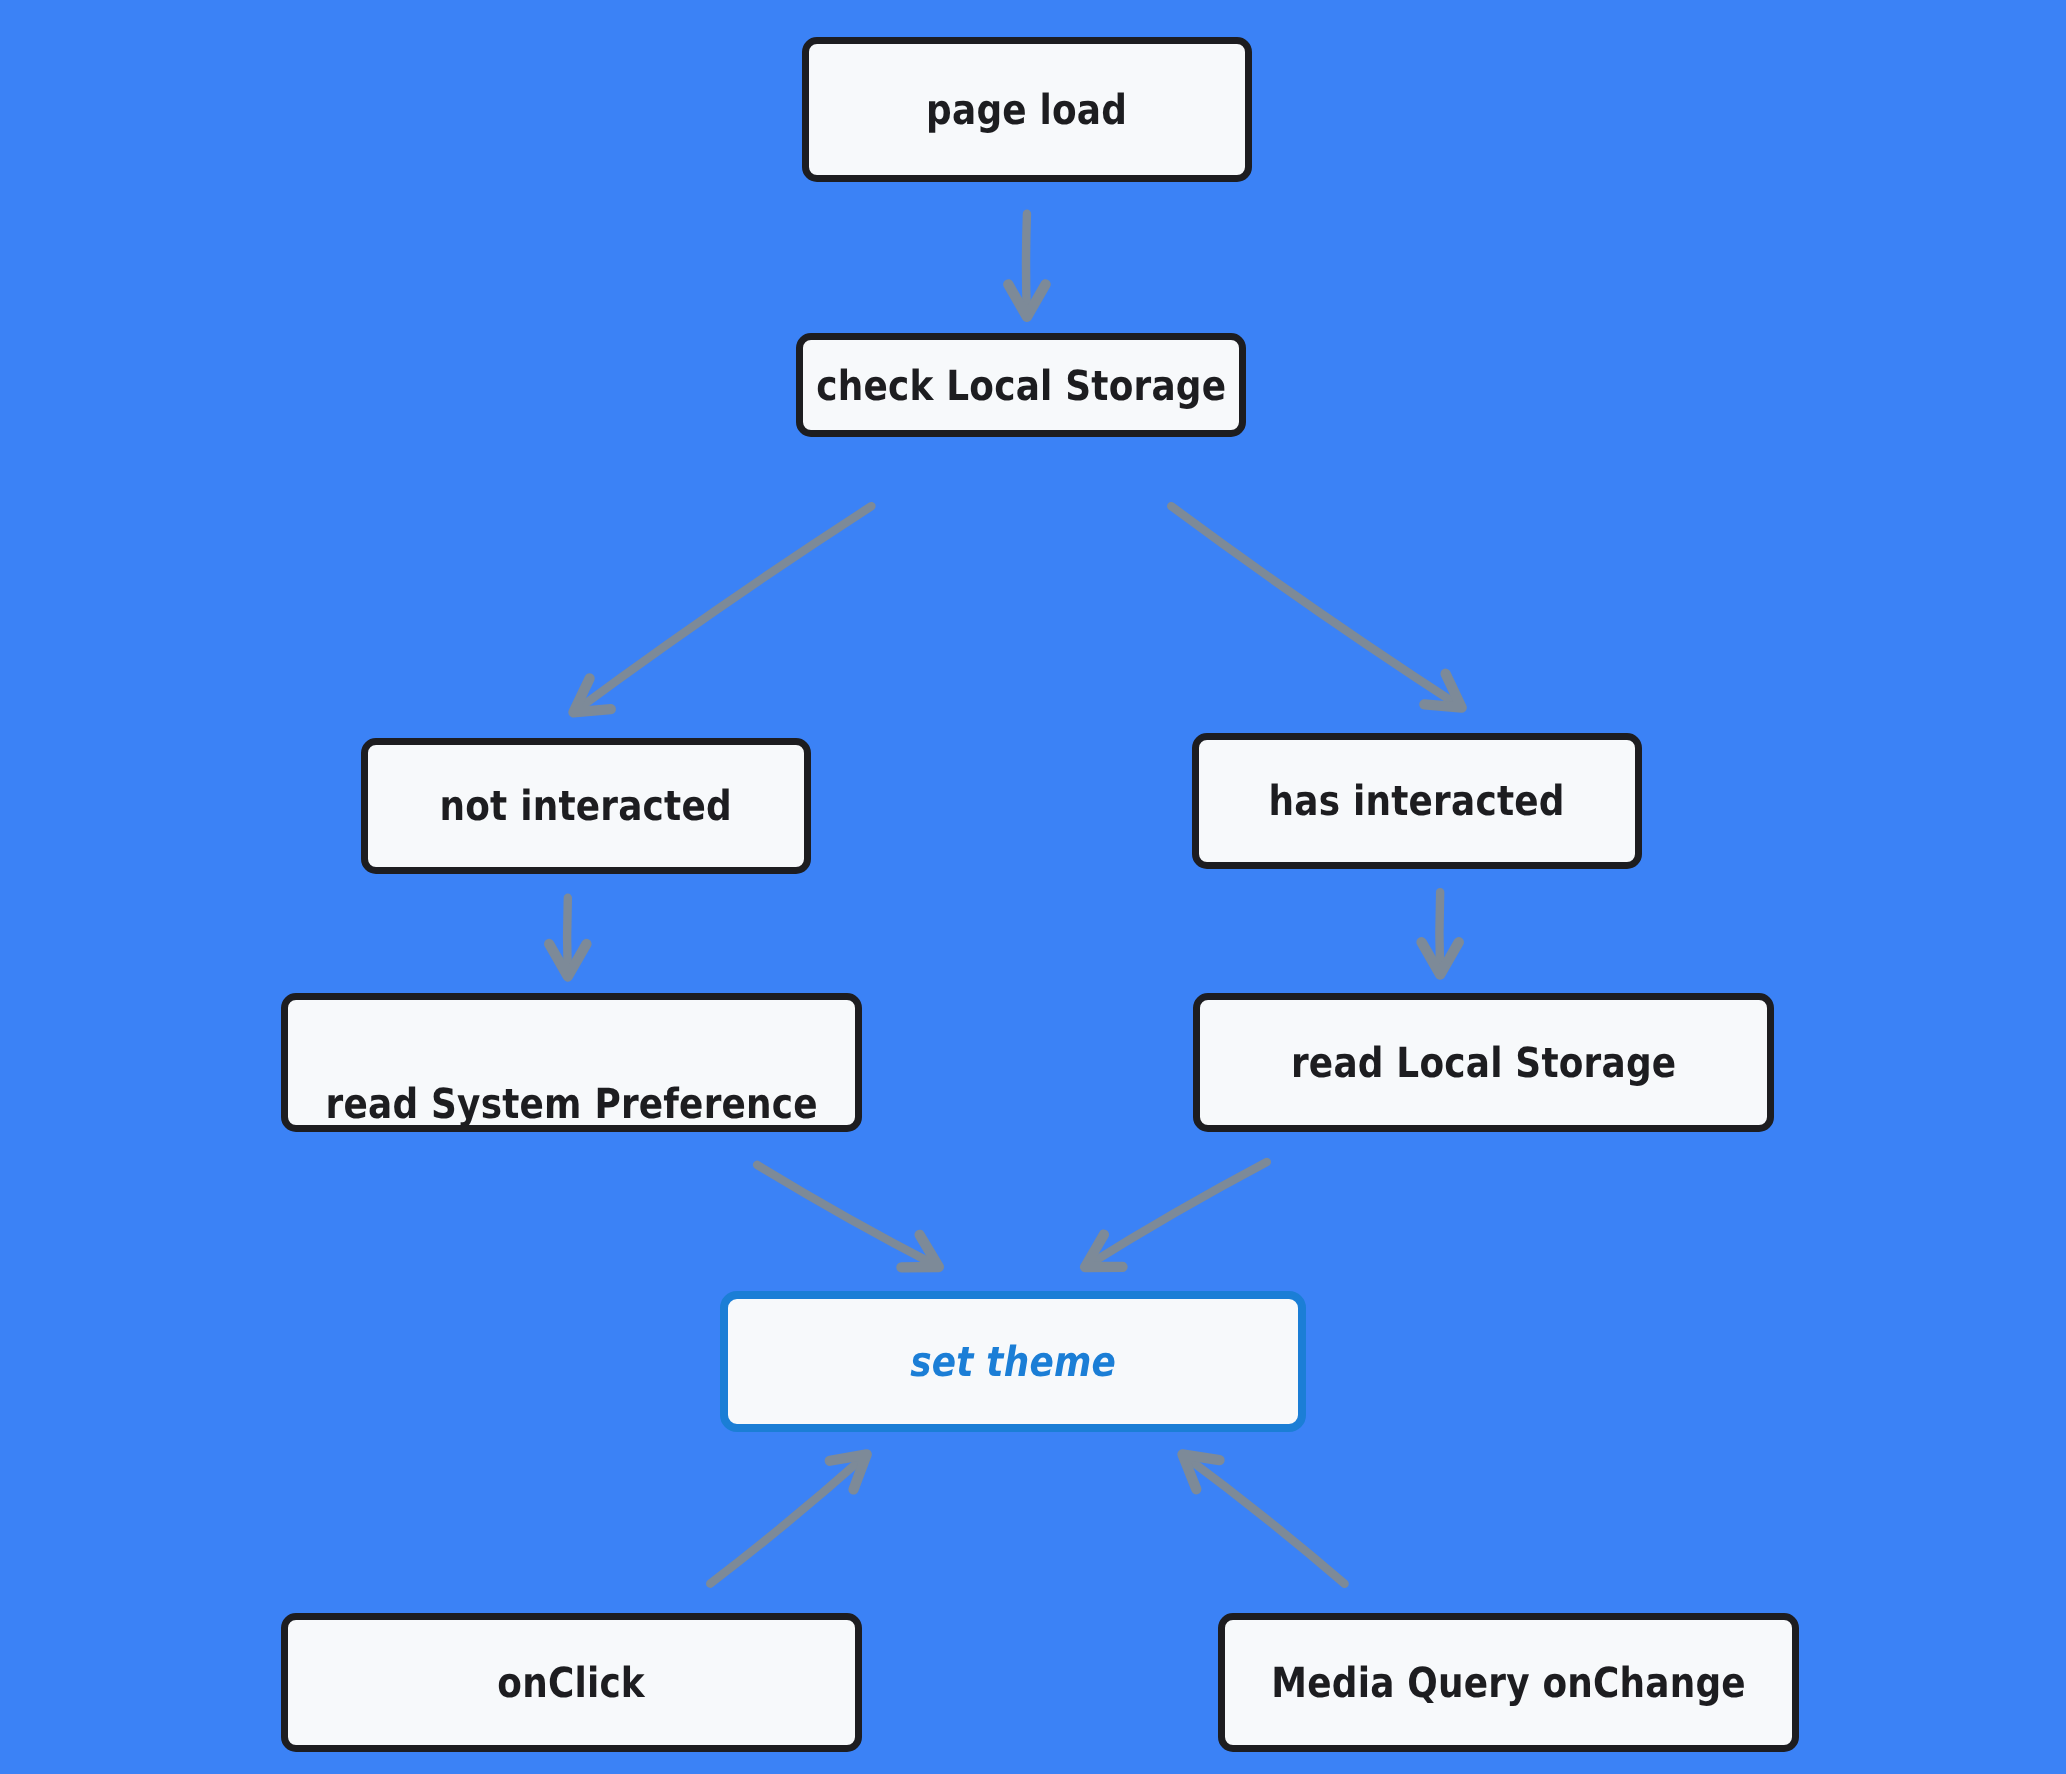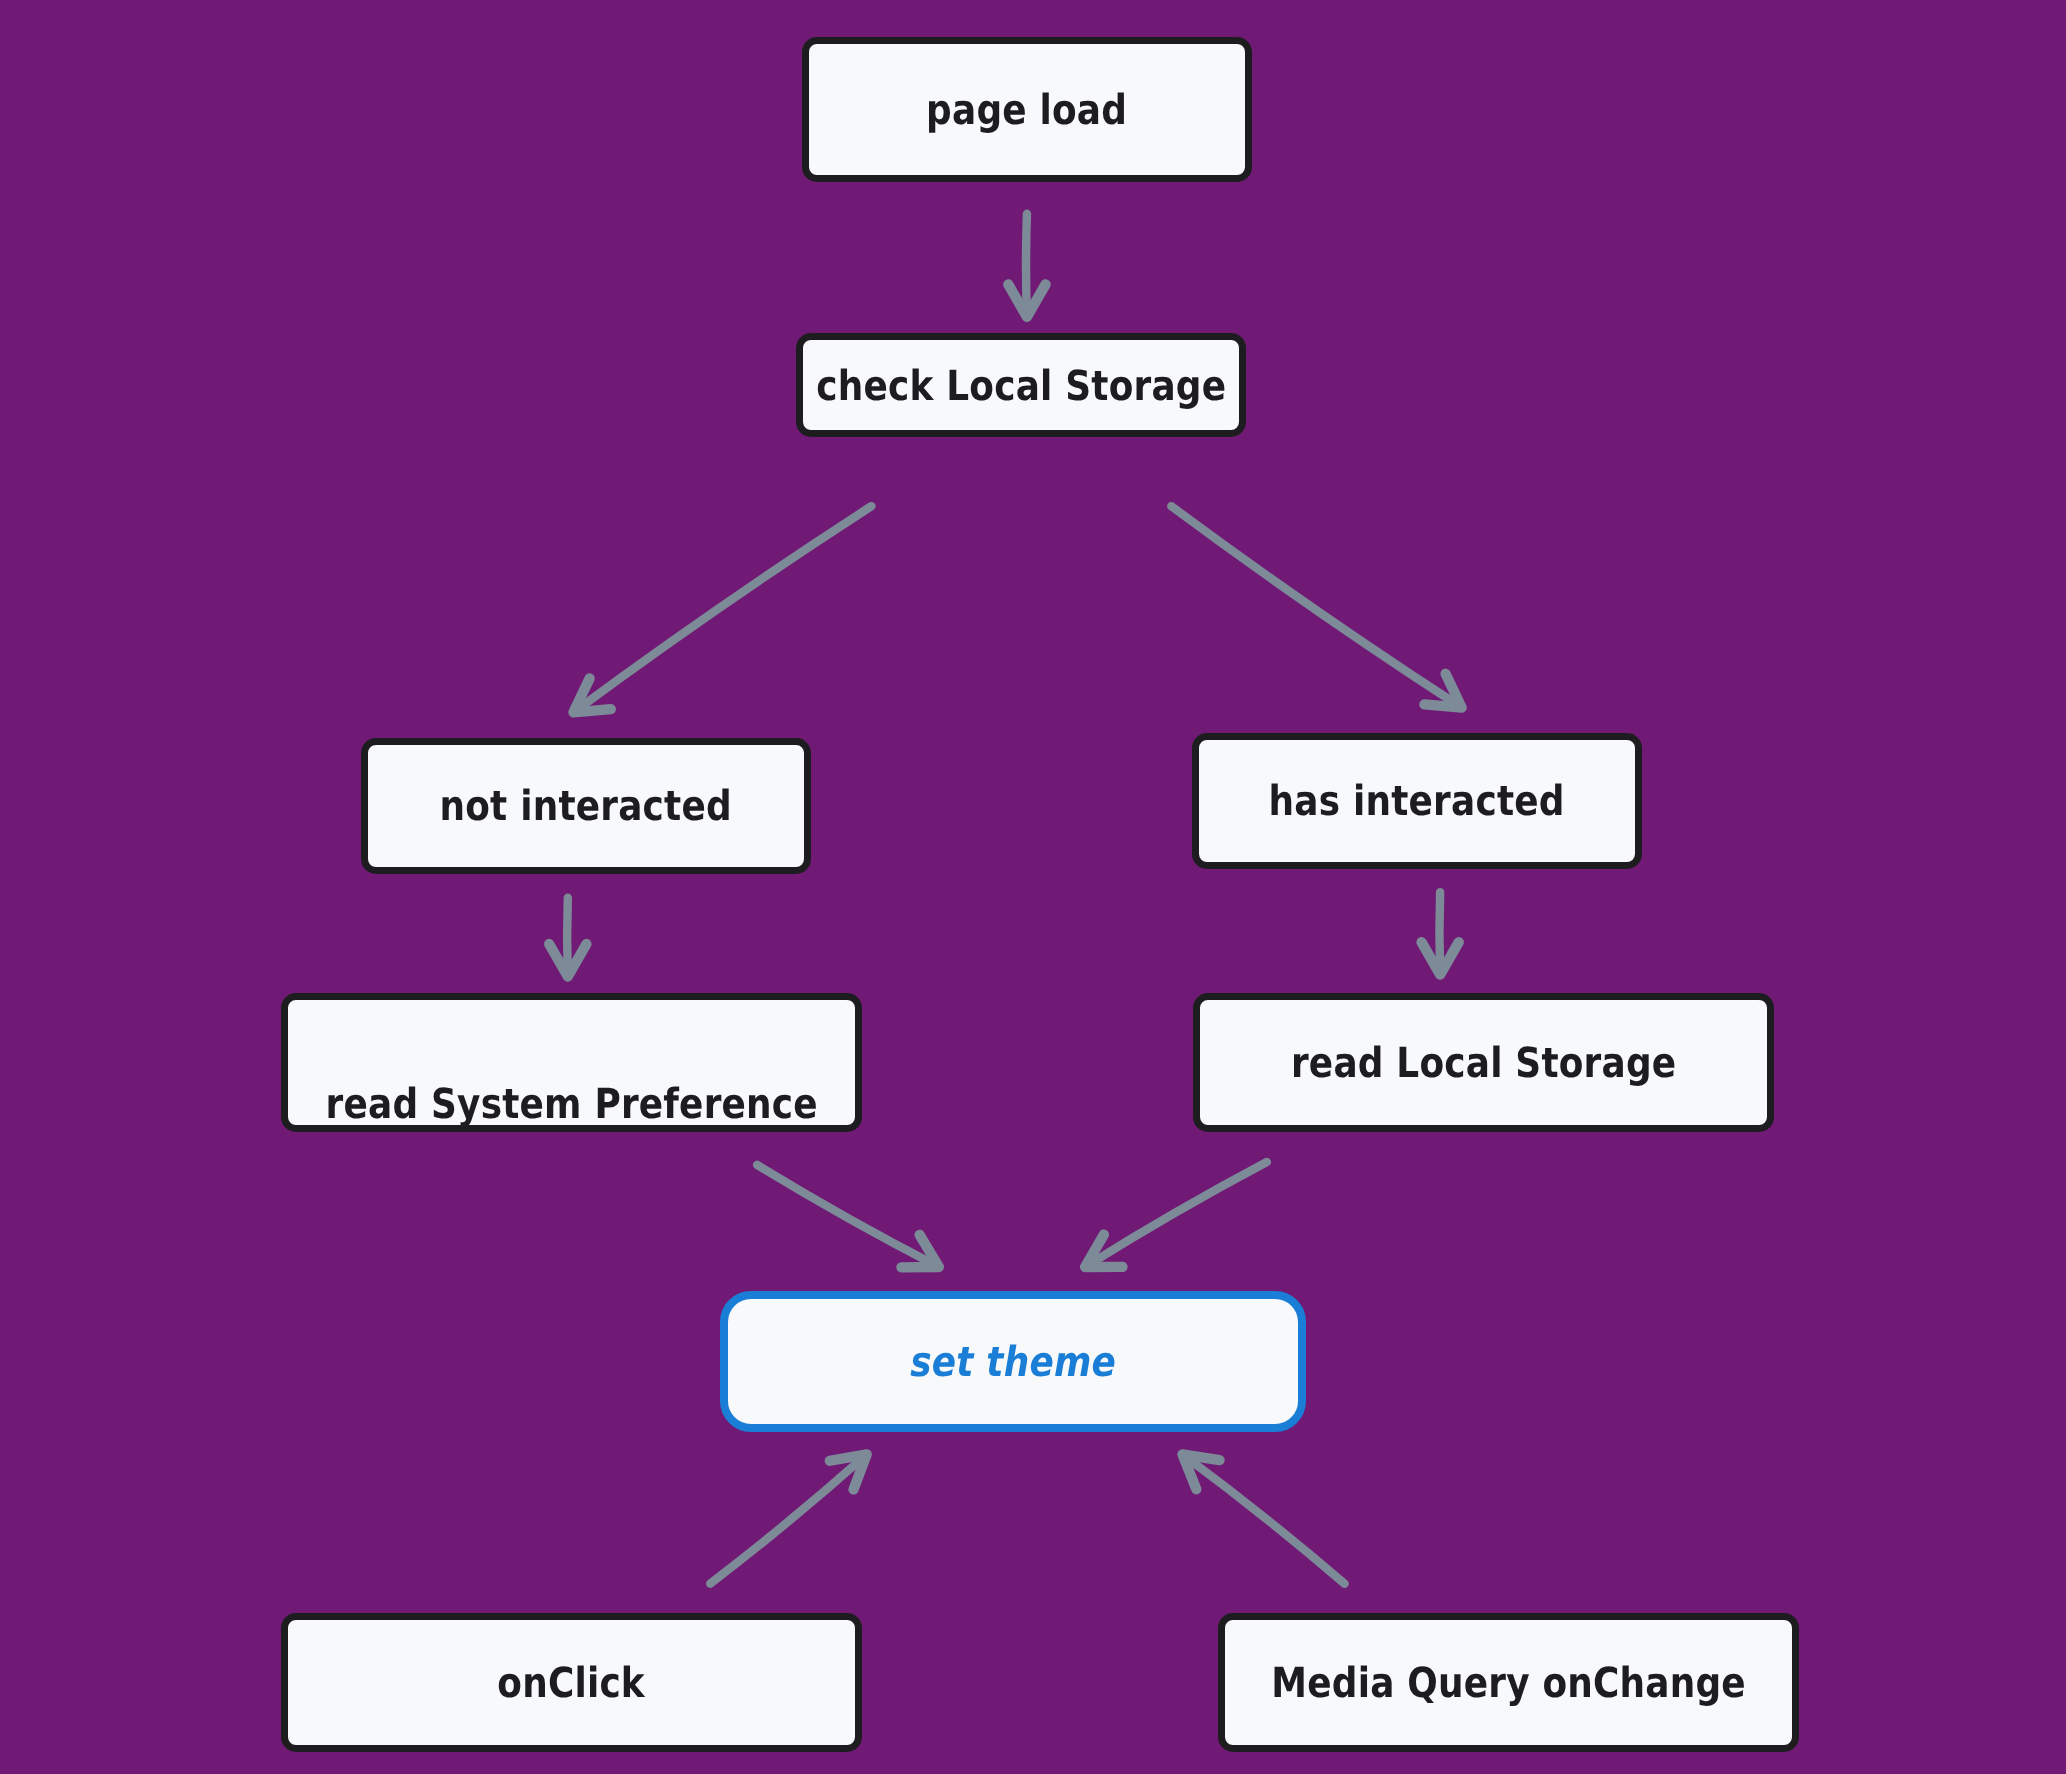--- a/index.html
+++ b/index.html
@@ -11,7 +11,7 @@
     position: relative;
     width: 2067px;
     height: 1775px;
-    background: #701a75;
+    background: #3b82f6;
     overflow: hidden;
   }
   #edges {

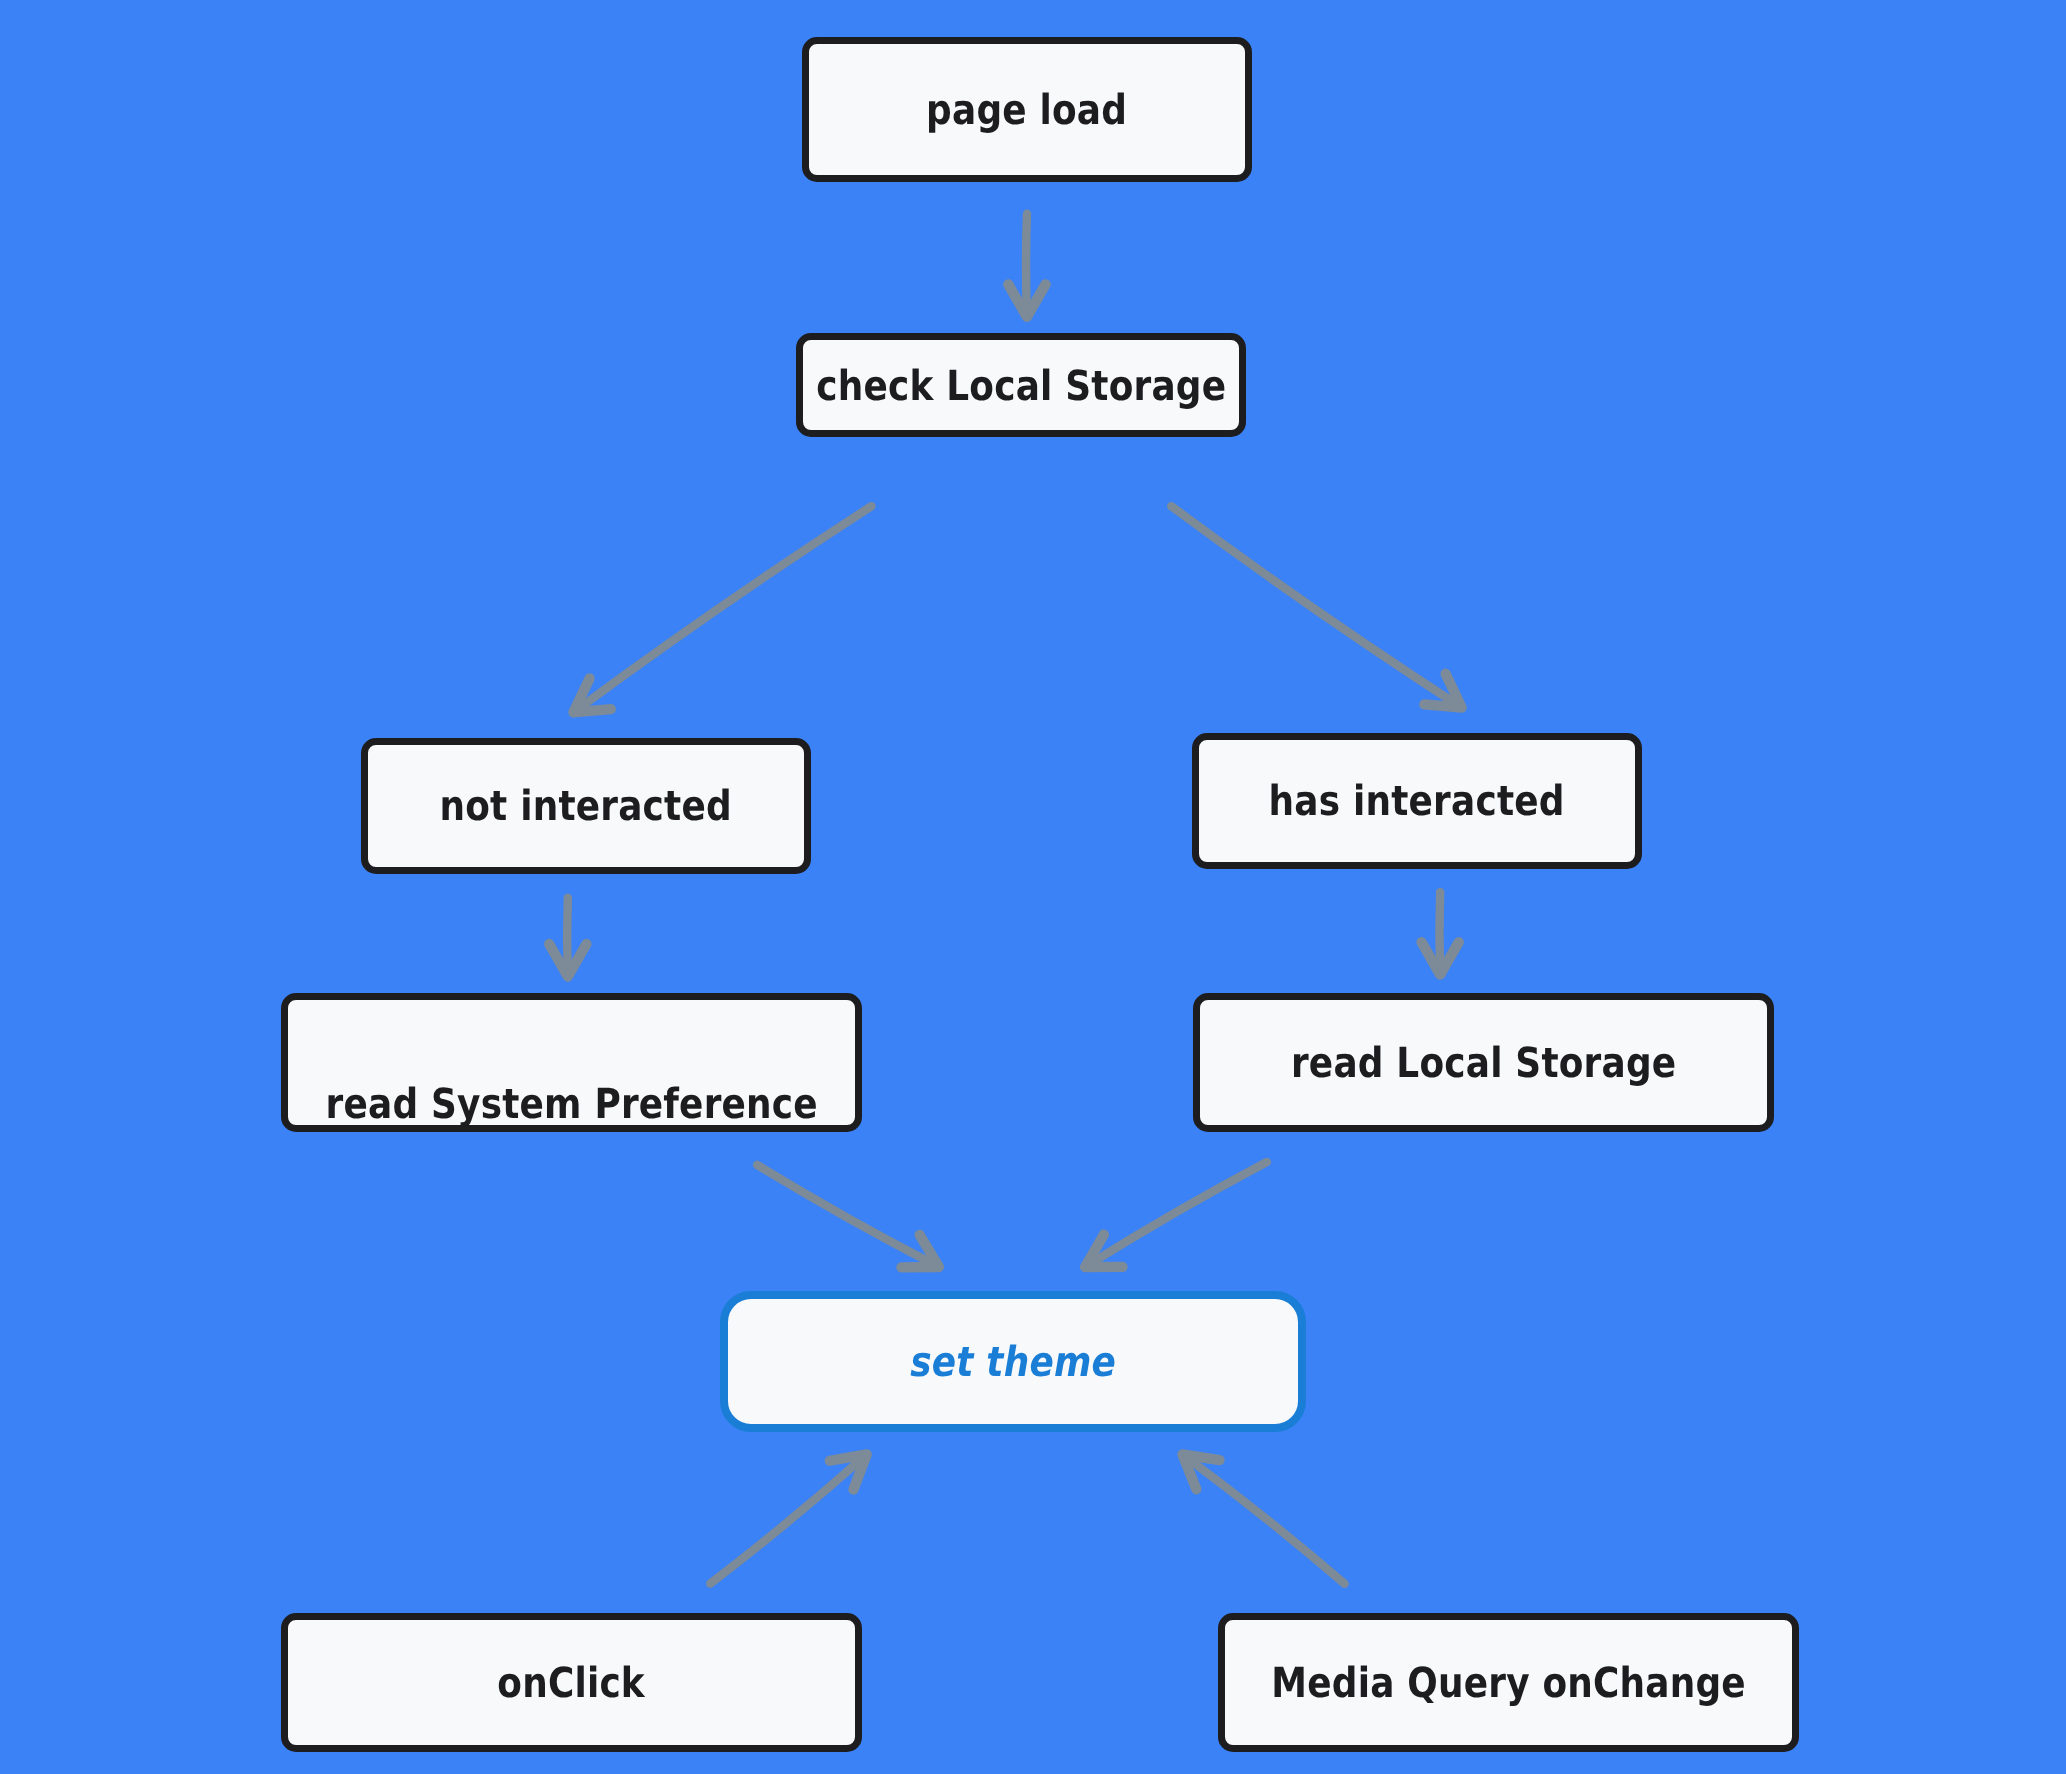--- a/index.html
+++ b/index.html
@@ -117,7 +117,7 @@
       <div class="node" style="left: 1157px; top: 993px; width: 581px; height: 139px; margin-left: 36px;">
         <span class="node-label">read Local Storage</span>
       </div>
-      <div class="node accent" style="left: 720px; top: 1291px; width: 586px; height: 141px; border-radius: 31px;">
+      <div class="node accent" style="left: 720px; top: 1291px; width: 586px; height: 141px;">
         <span class="node-label">set theme</span>
       </div>
       <div class="node" style="left: 281px; top: 1613px; width: 581px; height: 139px;">

